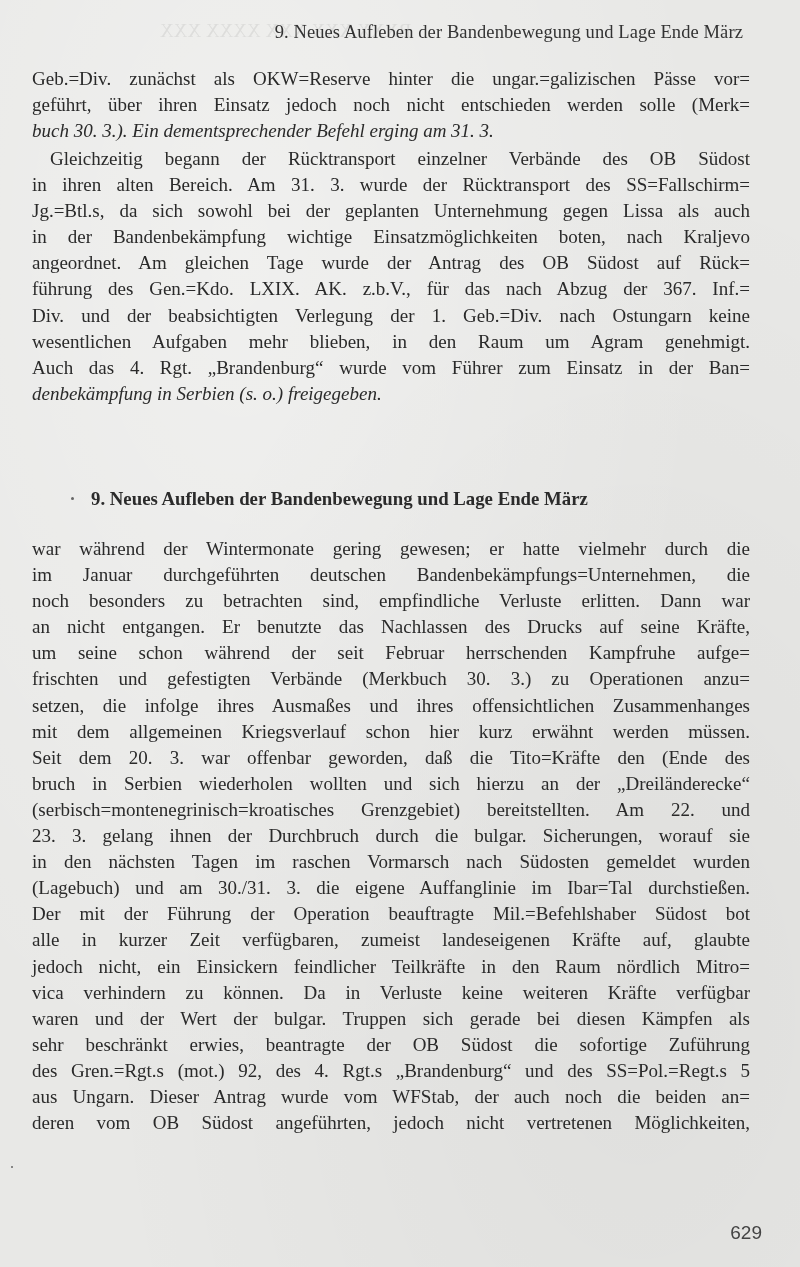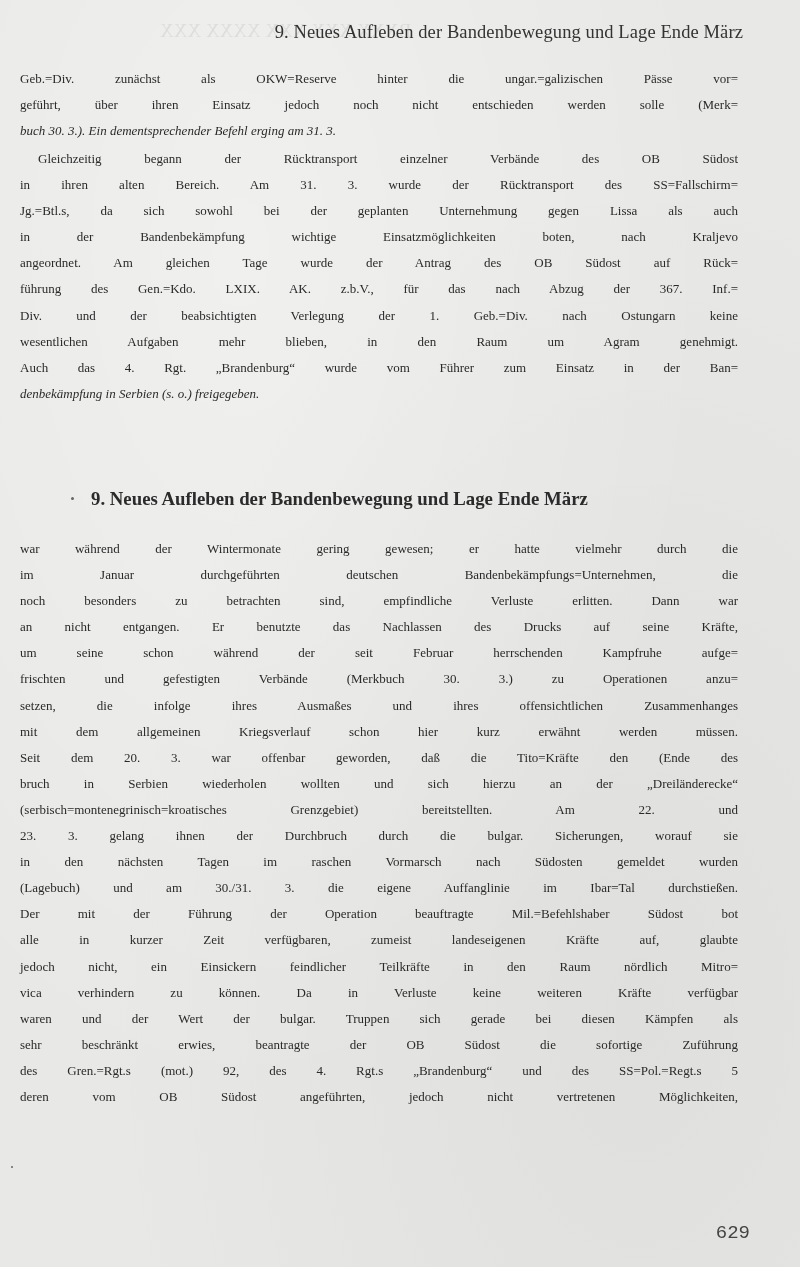--- a/index.html
+++ b/index.html
@@ -36,10 +36,10 @@
     }
     .text-block {
       position: absolute;
-      left: 20px;
+      left: 32px;
       width: 718px;
       font-family: "Liberation Serif", serif;
-      font-size: 13px;
+      font-size: 19px;
       line-height: 26.1px;
       color: #2a2a2a;
     }

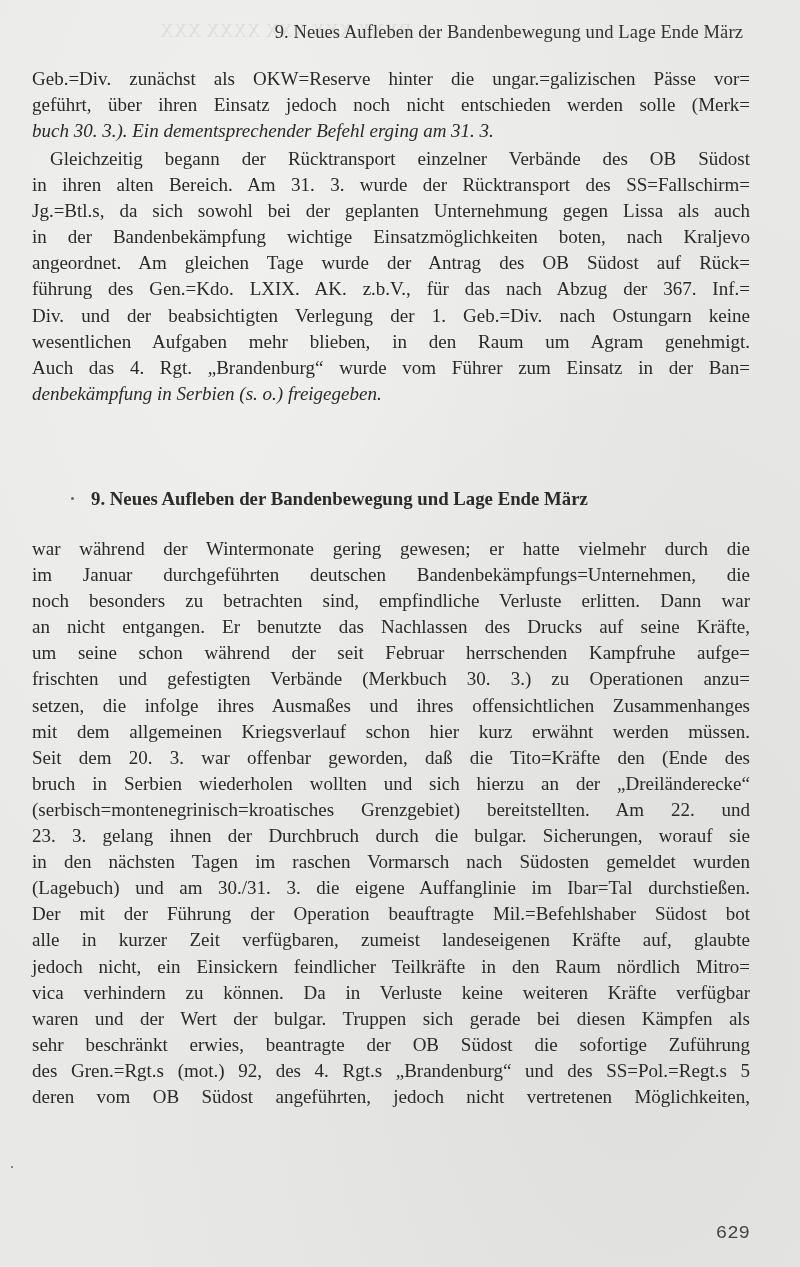--- a/index.html
+++ b/index.html
@@ -144,6 +144,7 @@
     <span class="line">waren und der Wert der bulgar. Truppen sich gerade bei diesen Kämpfen als</span>
     <span class="line">sehr beschränkt erwies, beantragte der OB Südost die sofortige Zuführung</span>
     <span class="line">des Gren.=Rgt.s (mot.) 92, des 4. Rgt.s „Brandenburg“ und des SS=Pol.=Regt.s 5</span>
+    <span class="line">aus Ungarn. Dieser Antrag wurde vom WFStab, der auch noch die beiden an=</span>
     <span class="line">deren vom OB Südost angeführten, jedoch nicht vertretenen Möglichkeiten,</span>
   </div>
 

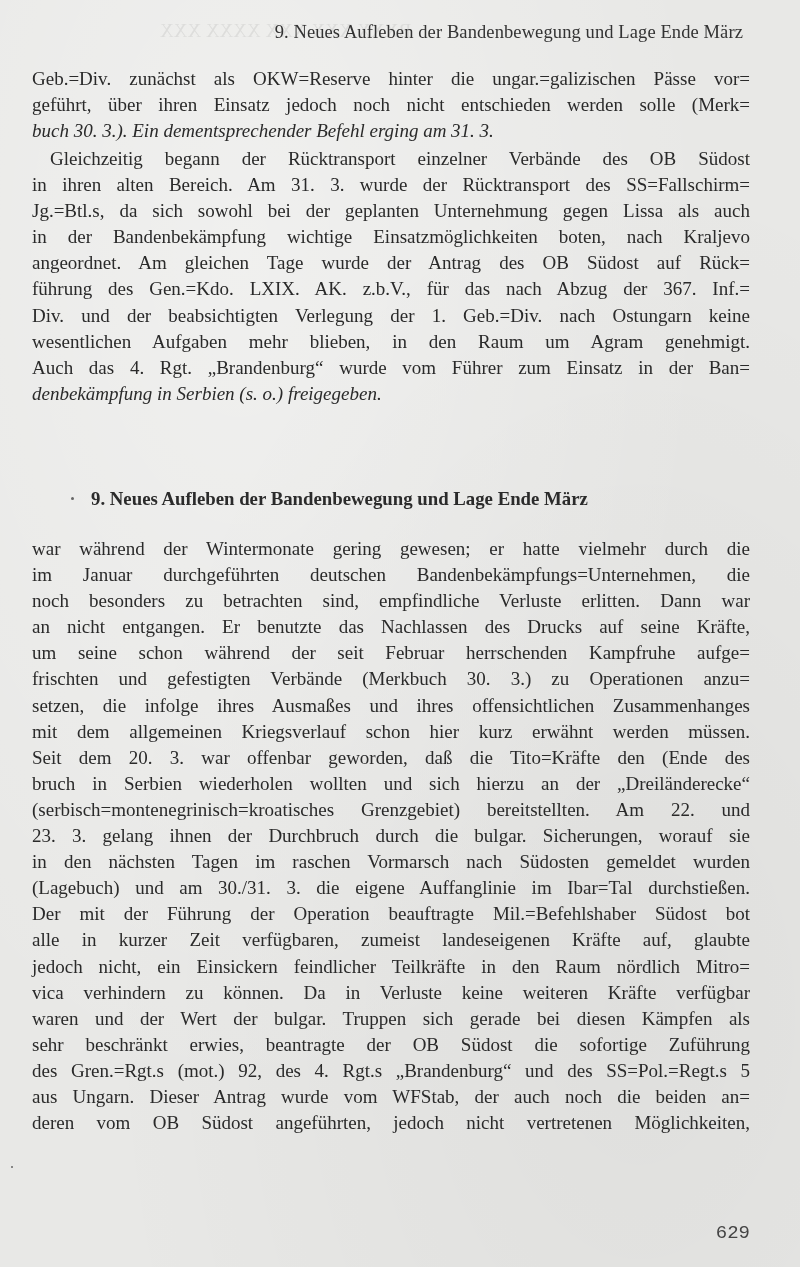--- a/index.html
+++ b/index.html
@@ -76,8 +76,8 @@
     .page-number {
       position: absolute;
       top: 1222px;
-      right: 50px;
-      font-family: Liberation Mono, monospace;
+      right: 38px;
+      font-family: Liberation Sans, sans-serif;
       font-size: 19px;
       color: #444;
     }

